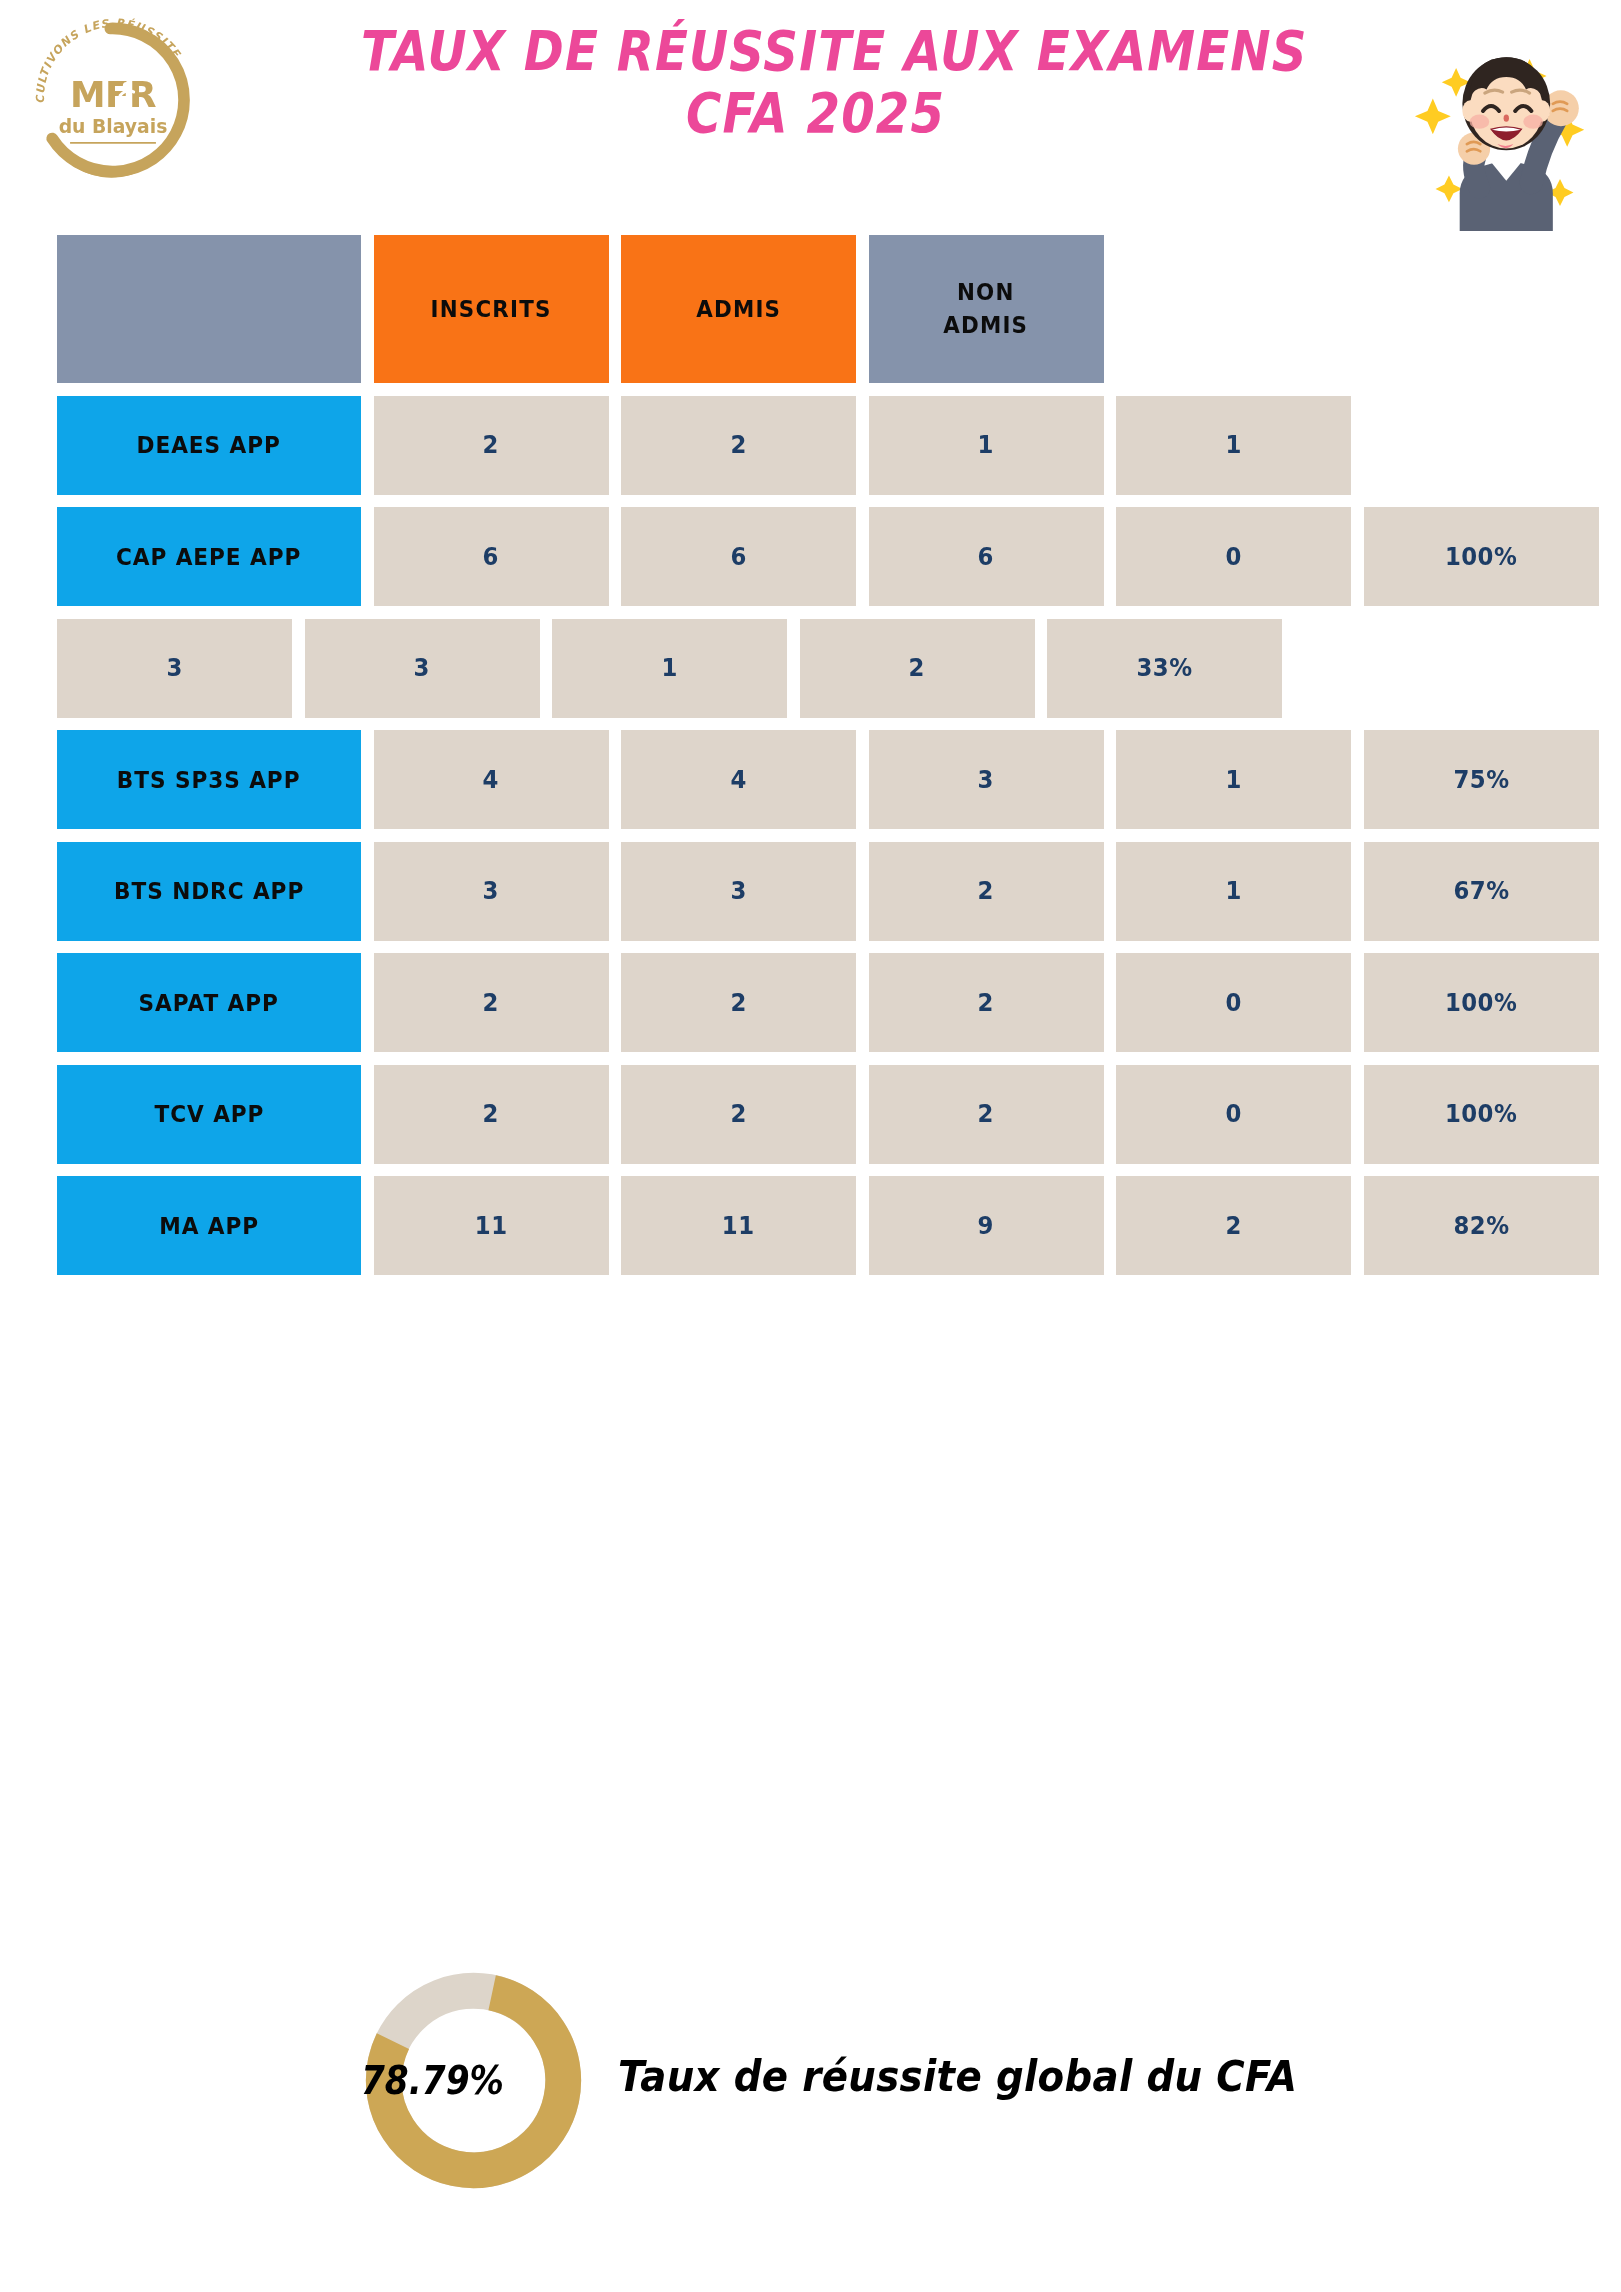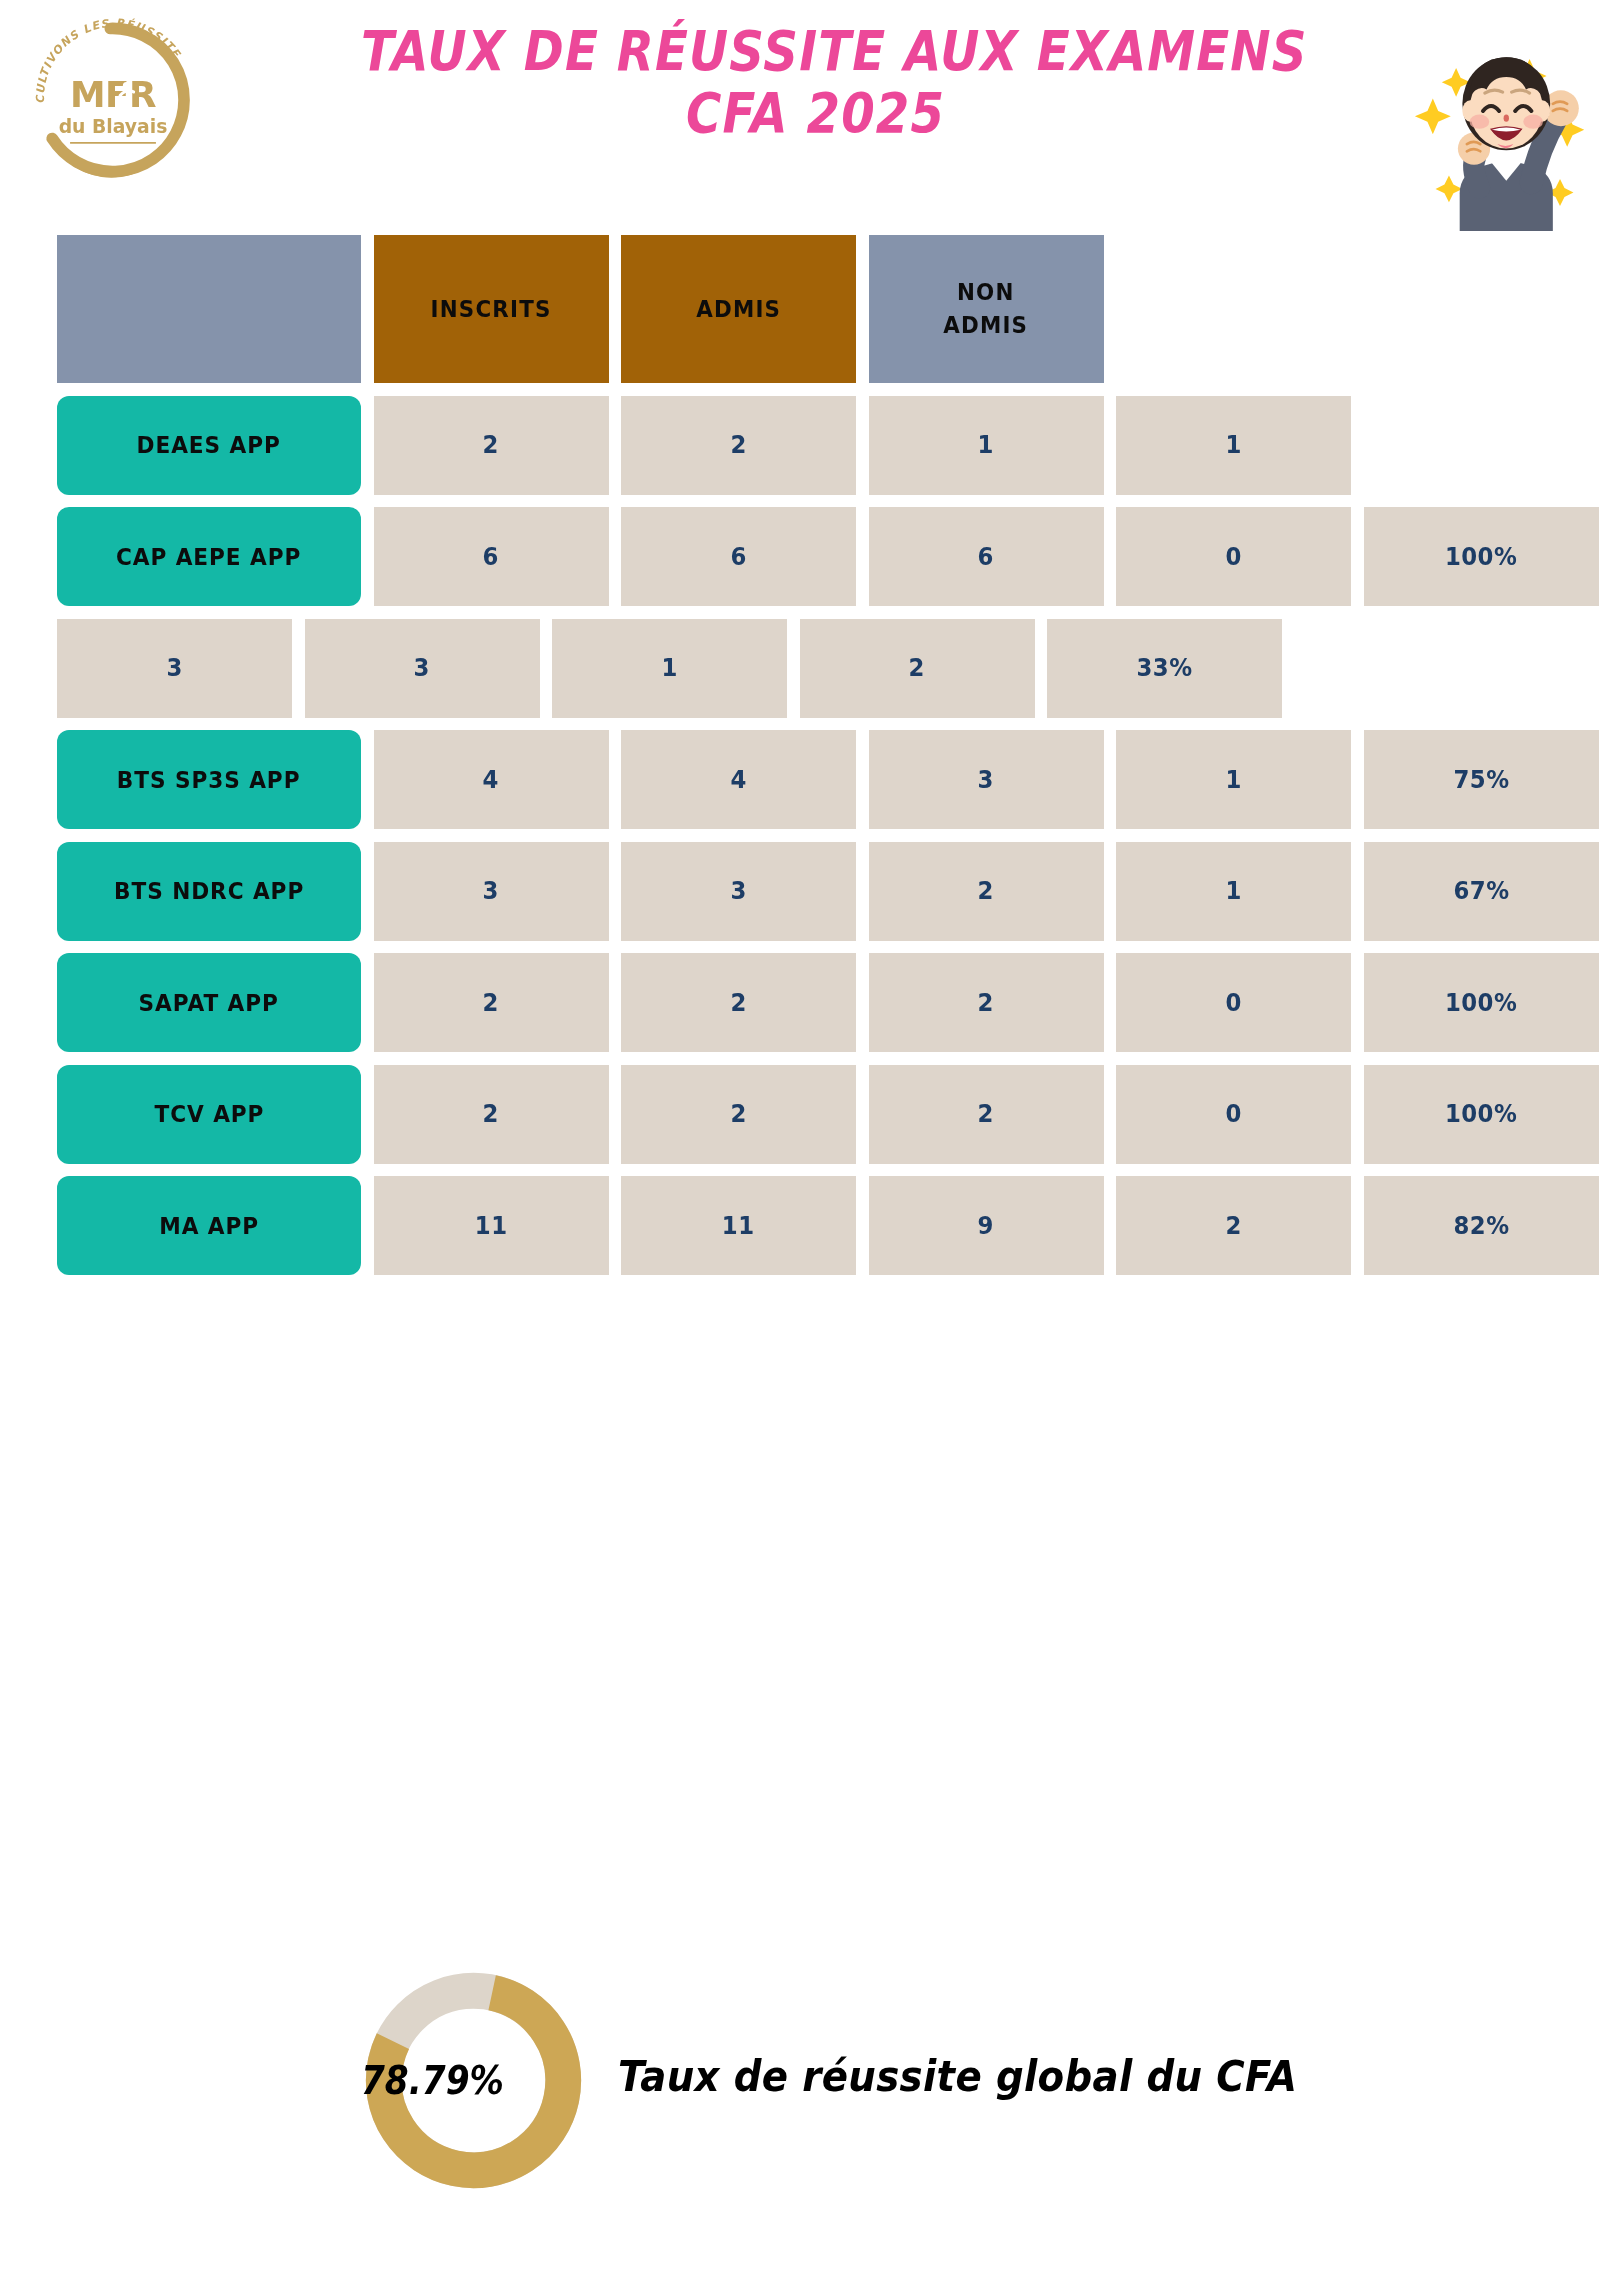--- a/index.html
+++ b/index.html
@@ -64,7 +64,7 @@
   .row-head{height:148px;}
   .row-head .cell{height:148px;}
   .hd-dark  {background:#8593ab;}
-  .hd-light {background:#a16207;}
+  .hd-light {background:#f97316;}
   .hd-txt{
     font-family:"DejaVu Sans", sans-serif;
     font-weight:700;

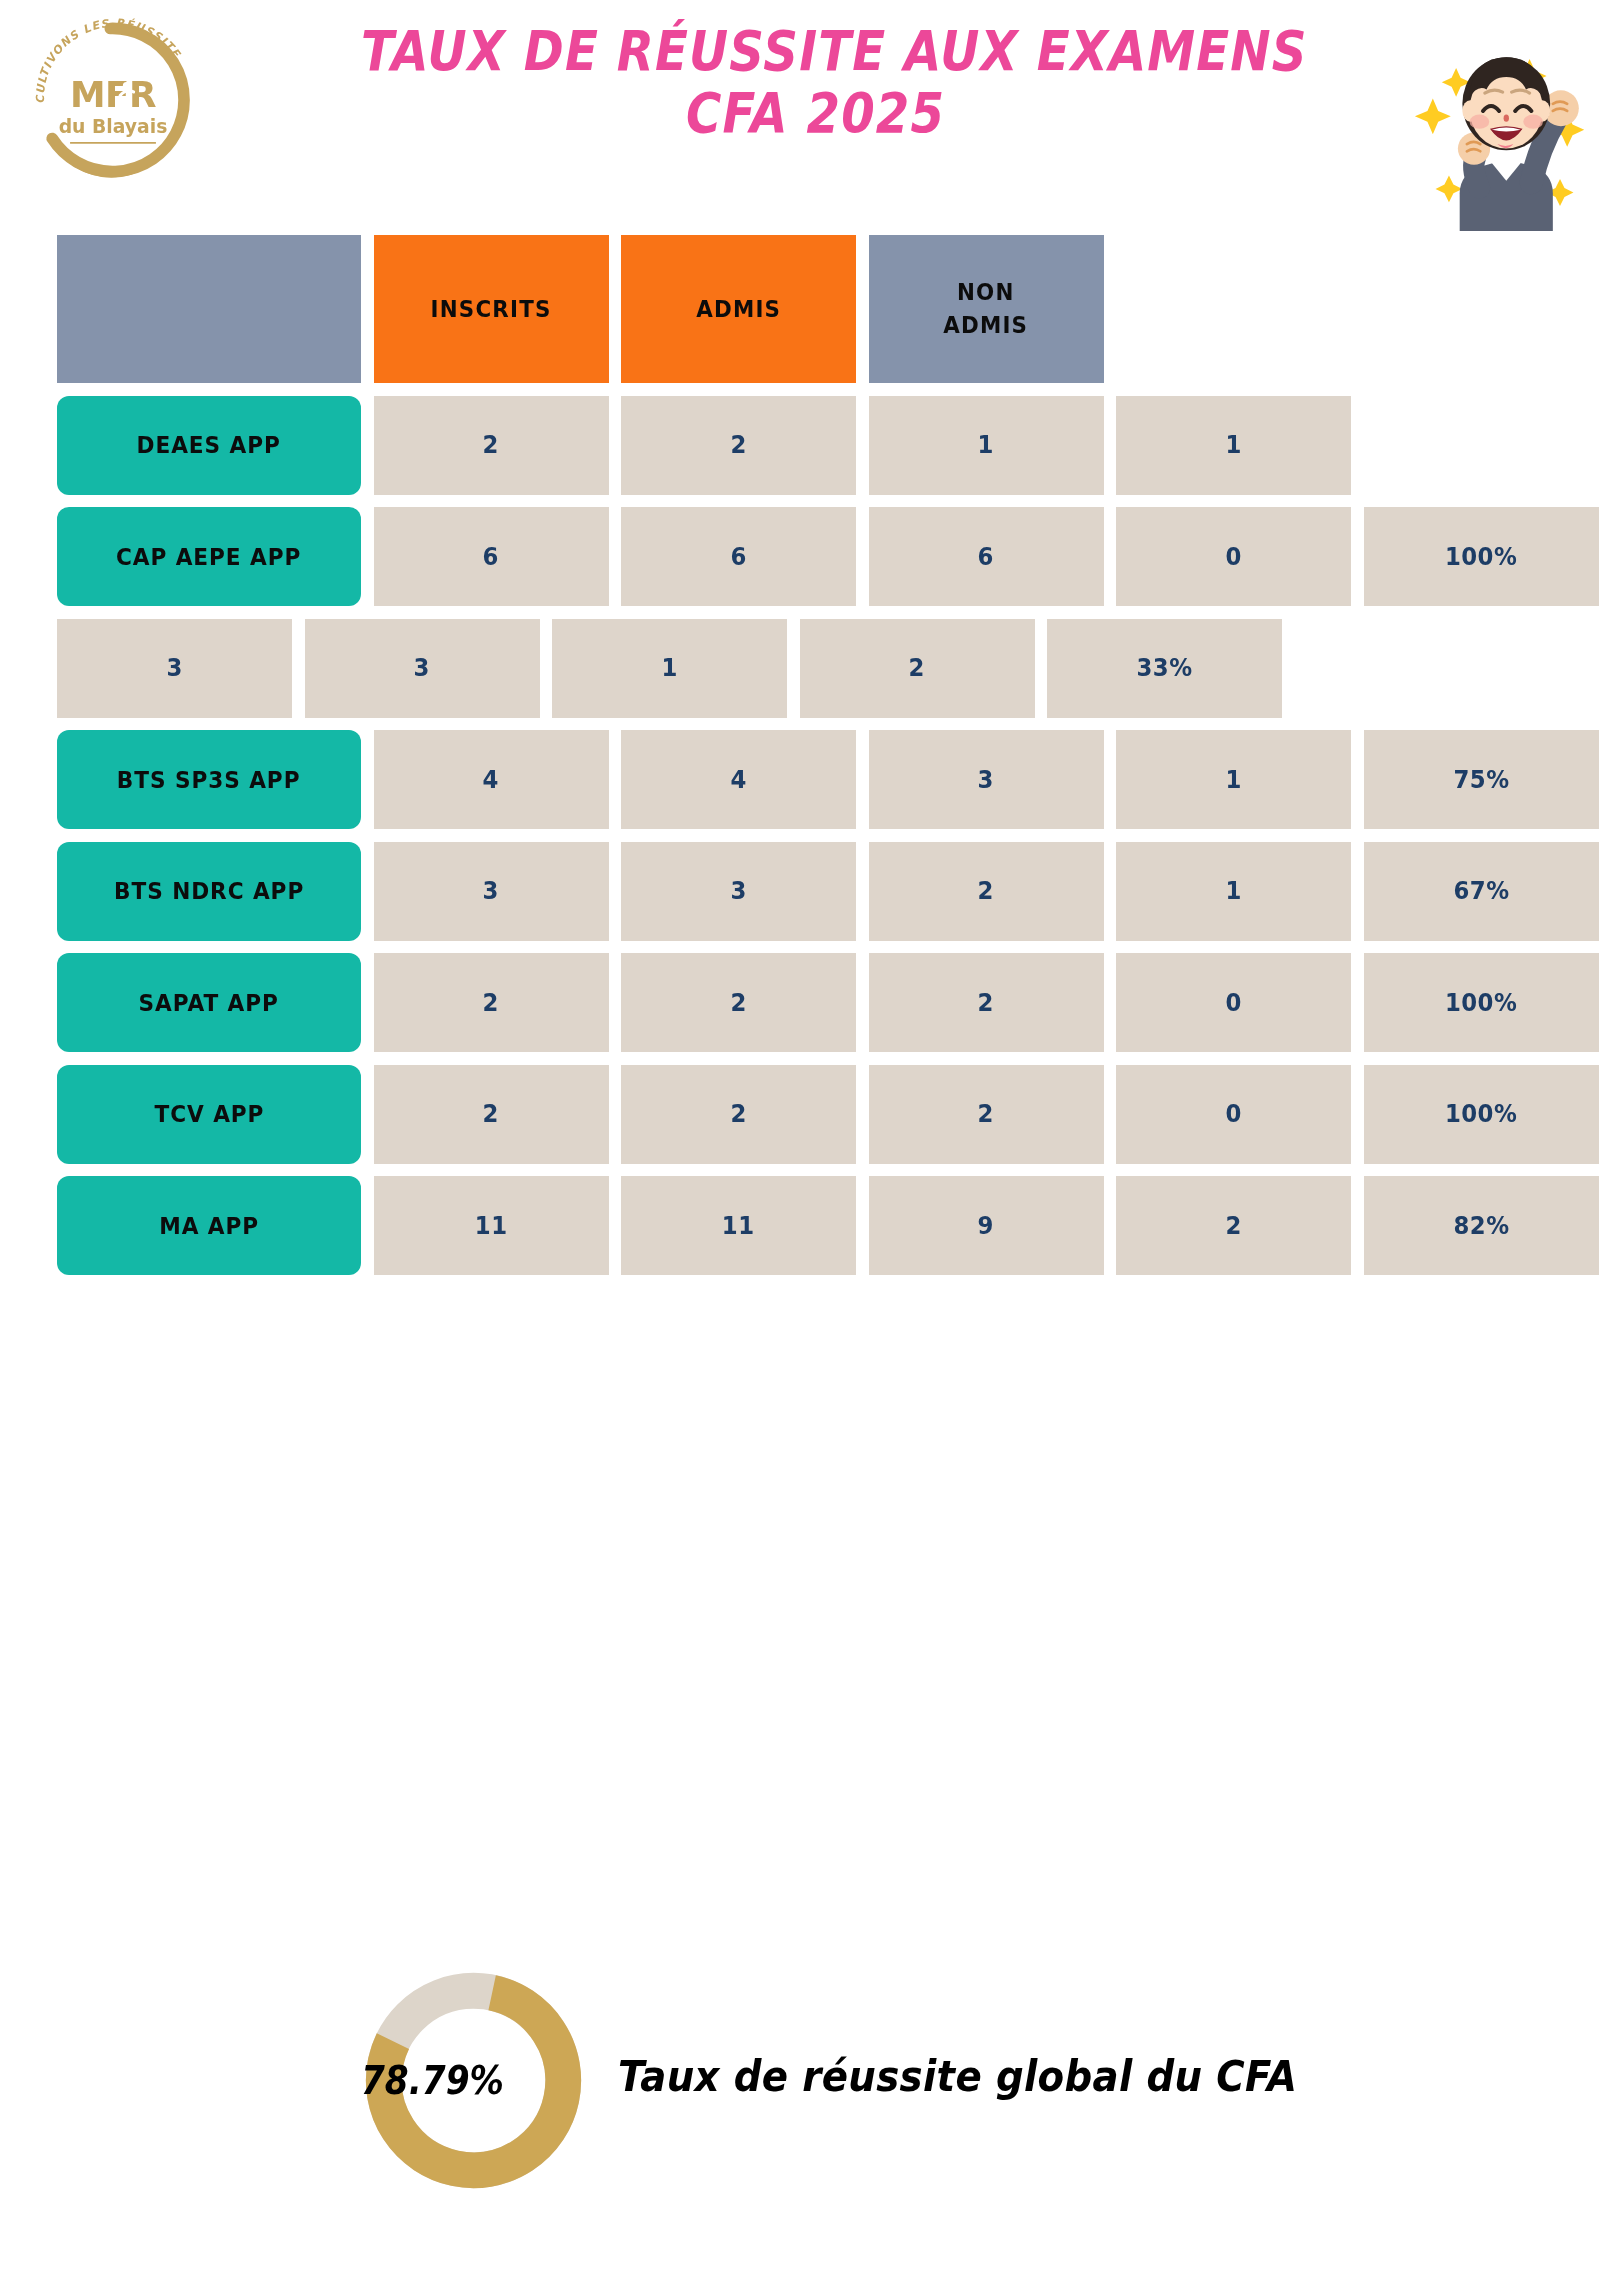--- a/index.html
+++ b/index.html
@@ -78,7 +78,7 @@
   
   .row-body{height:99px;}
   .row-body .cell{height:99px;}
-  .bd-label{background:#14b8a6;border-radius:12px;}
+  .bd-label{background:#0ea5e9;}
   .bd-data {background:#ded5cb;}
   .lbl-txt{
     font-family:"DejaVu Sans", sans-serif;

